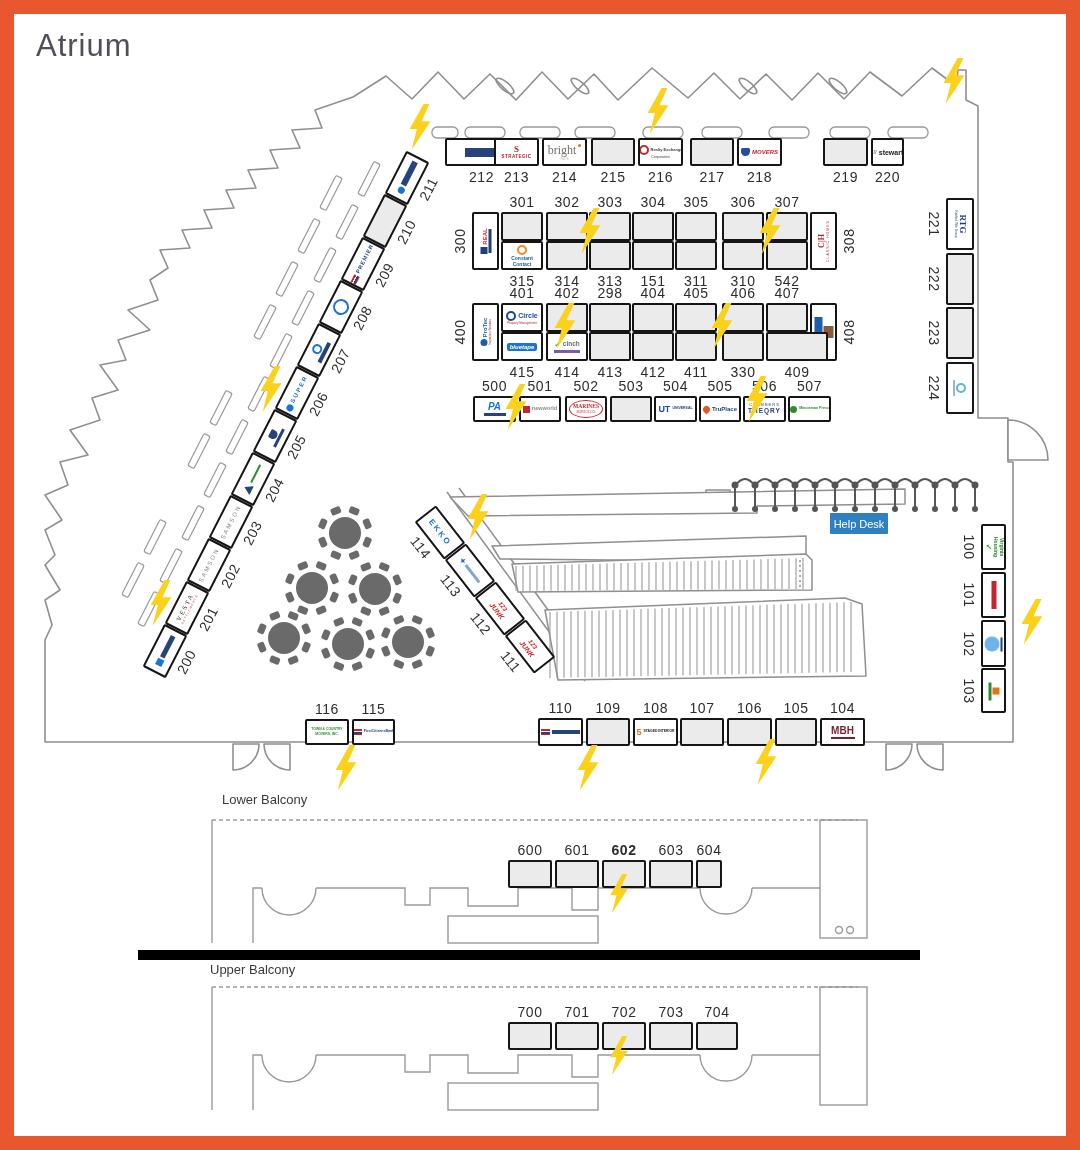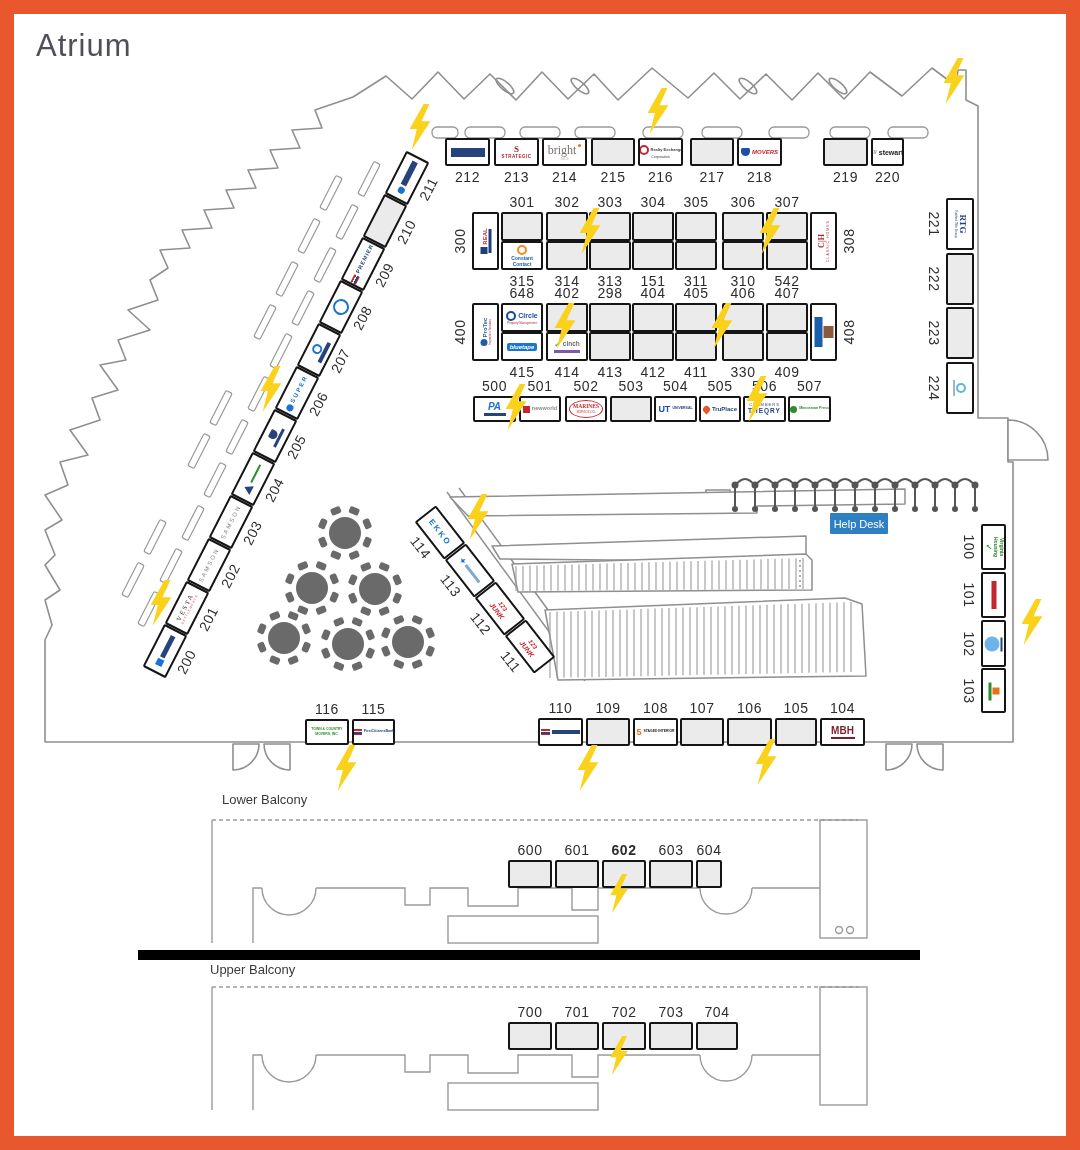--- a/index.html
+++ b/index.html
@@ -325,7 +325,7 @@
   <div class="helpdesk">Help Desk</div>
 
   <div id="booths">
-        <div class="booth haslogo" style="left: 445px; top: 138px; width: 45px; height: 28px;">
+        <div class="booth haslogo" style="left: 445px; top: 138px; width: 45px; height: 28px; padding-left: 28px;">
           <div class="bbox">
             <div class="logo">
               <div class="lrow">

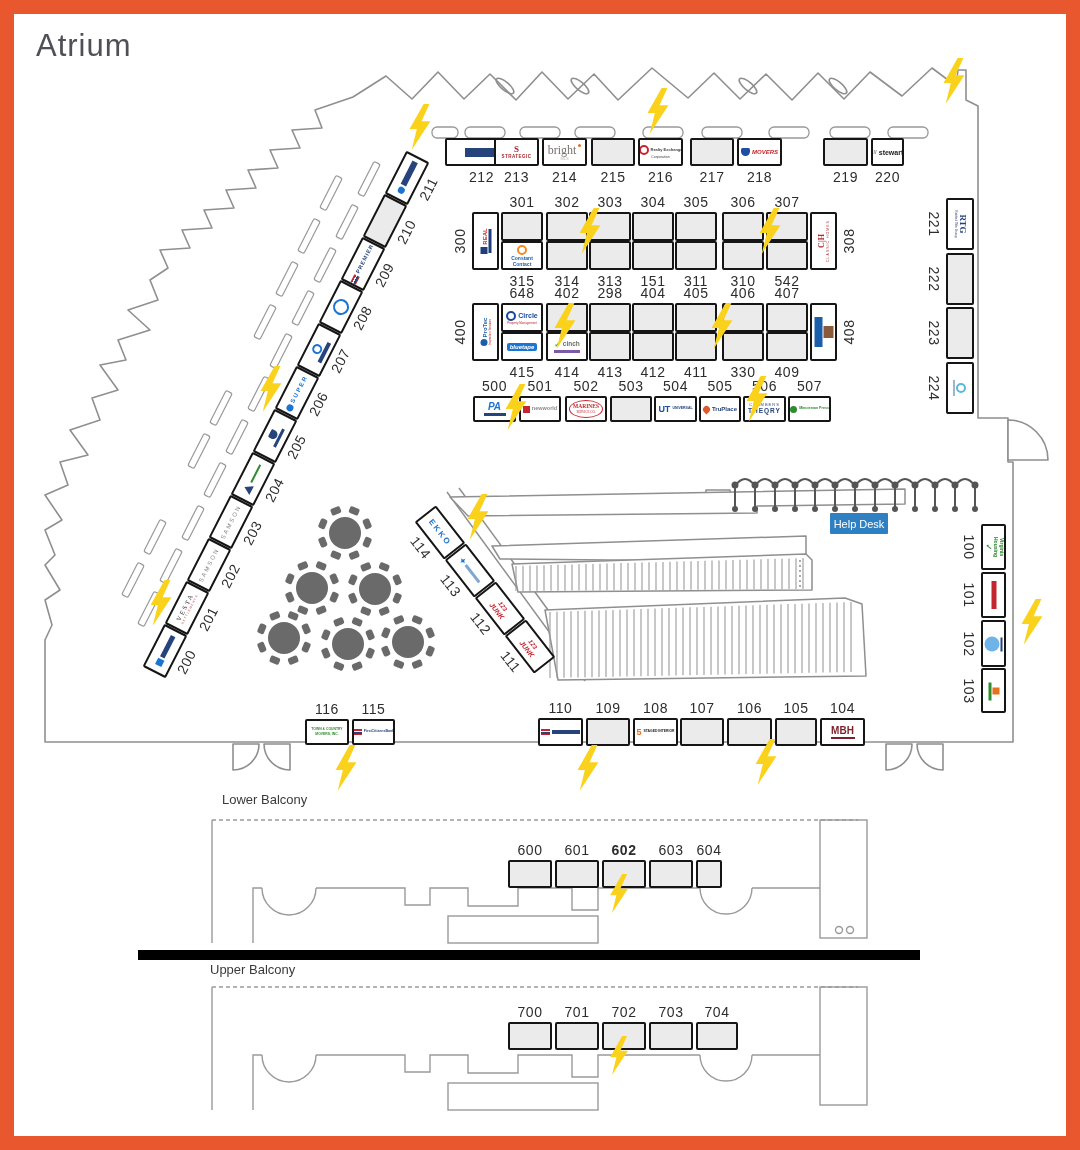--- a/index.html
+++ b/index.html
@@ -531,7 +531,7 @@
               </div>
             </div>
           </div>
-          <div class="num num-t">648</div>
+          <div class="num num-t">401</div>
         </div>
         <div class="booth" style="left: 546px; top: 303px; width: 42px; height: 29px;">
           <div class="bbox"></div>

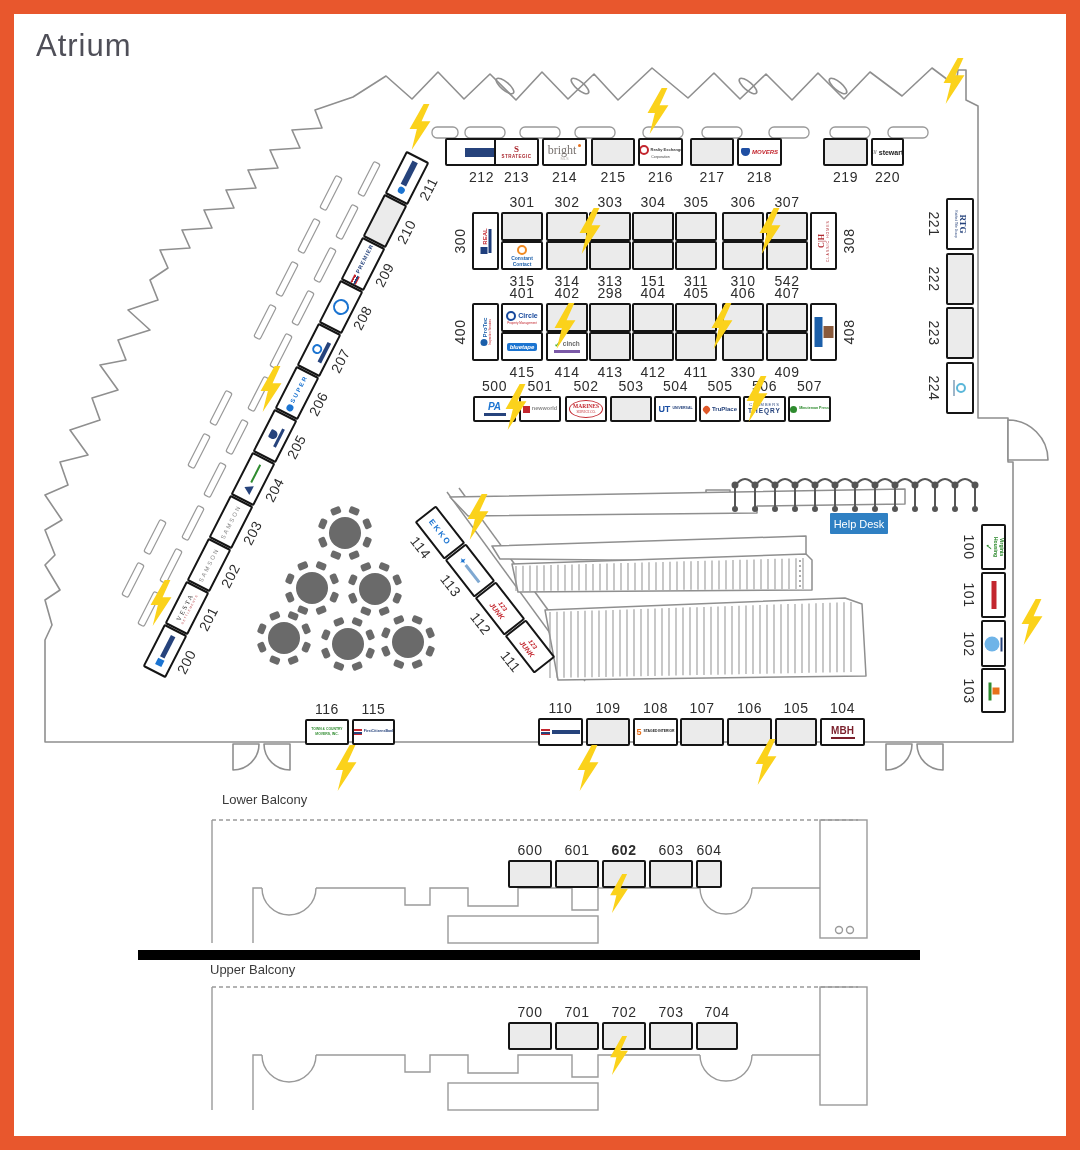--- a/index.html
+++ b/index.html
@@ -610,7 +610,7 @@
           <div class="bbox"></div>
           <div class="num num-b">330</div>
         </div>
-        <div class="booth" style="left: 766px; top: 332px; width: 42px; height: 29px;">
+        <div class="booth" style="left: 766px; top: 332px; width: 42px; height: 29px; padding-left: 20px;">
           <div class="bbox"></div>
           <div class="num num-b">409</div>
         </div>

